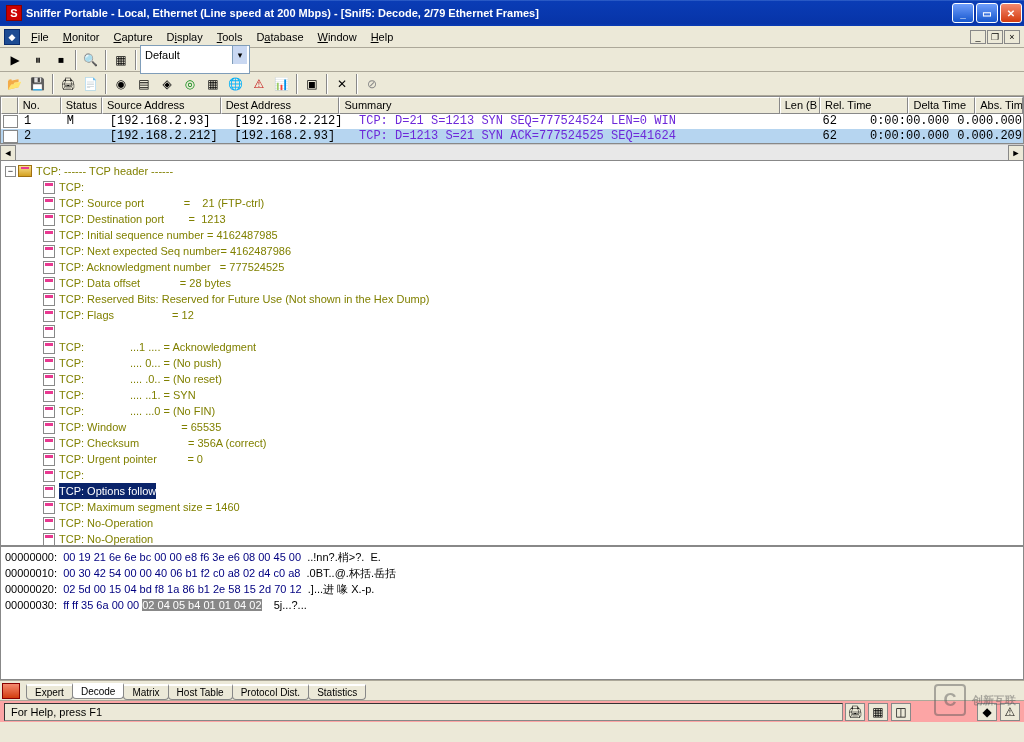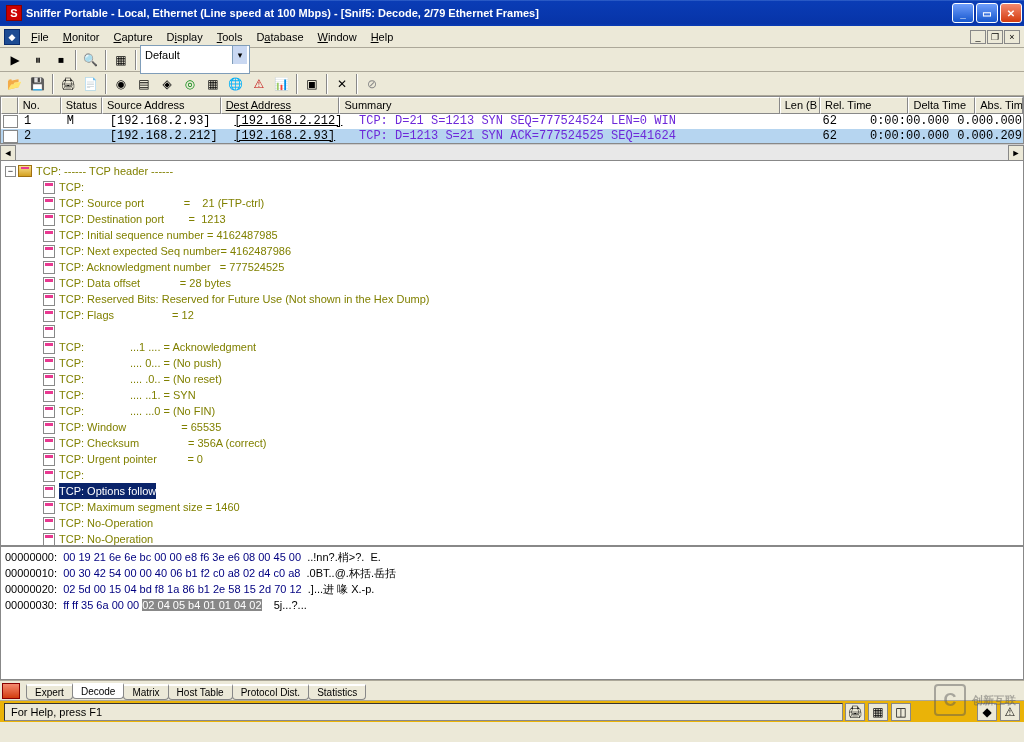--- a/index.html
+++ b/index.html
@@ -76,7 +76,7 @@
 
 <div class="titlebar">
   <div class="app-icon">S</div>
-  <div class="title">Sniffer Portable - Local, Ethernet (Line speed at 100 Mbps) - [Snif5: Decode, 2/79 Ethernet Frames]</div>
+  <div class="title">Sniffer Portable - Local, Ethernet (Line speed at 200 Mbps) - [Snif5: Decode, 2/79 Ethernet Frames]</div>
   <div class="win-btns">
     <div class="win-btn">_</div>
     <div class="win-btn">▭</div>

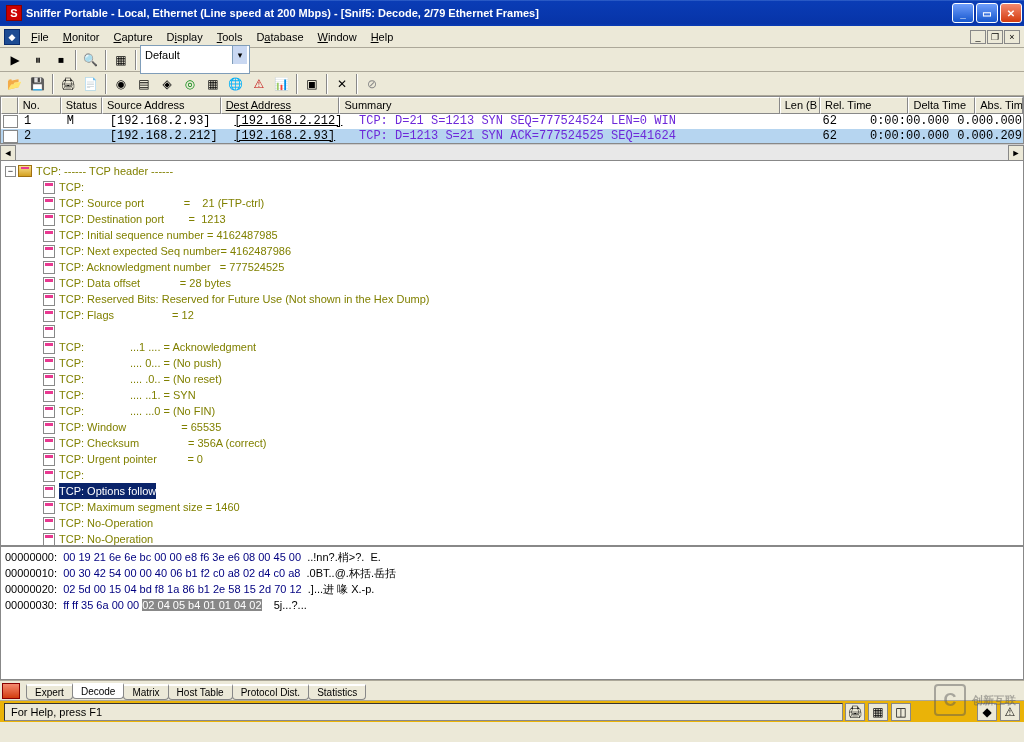--- a/index.html
+++ b/index.html
@@ -69,7 +69,7 @@
 .watermark .wm-icon { width:32px; height:32px; border:2px solid #555; border-radius:4px; display:flex;align-items:center;justify-content:center; font-size:18px;}
 
 
-.w-chk{width:17px;} .w-no{width:45px;} .w-stat{width:43px;} .w-src{width:125px;} .w-dst{width:125px;text-decoration:underline;} .w-sum{width:465px;} .w-len{width:42px;} .w-rel{width:93px;} .w-del{width:70px;} .w-abs{width:50px;}
+.w-chk{width:17px;} .w-no{width:45px;} .w-stat{width:43px;} .w-src{width:125px;} .w-dst{width:125px;} .w-sum{width:465px;} .w-len{width:42px;} .w-rel{width:93px;} .w-del{width:70px;} .w-abs{width:50px;}
 </style>
 </head>
 <body>

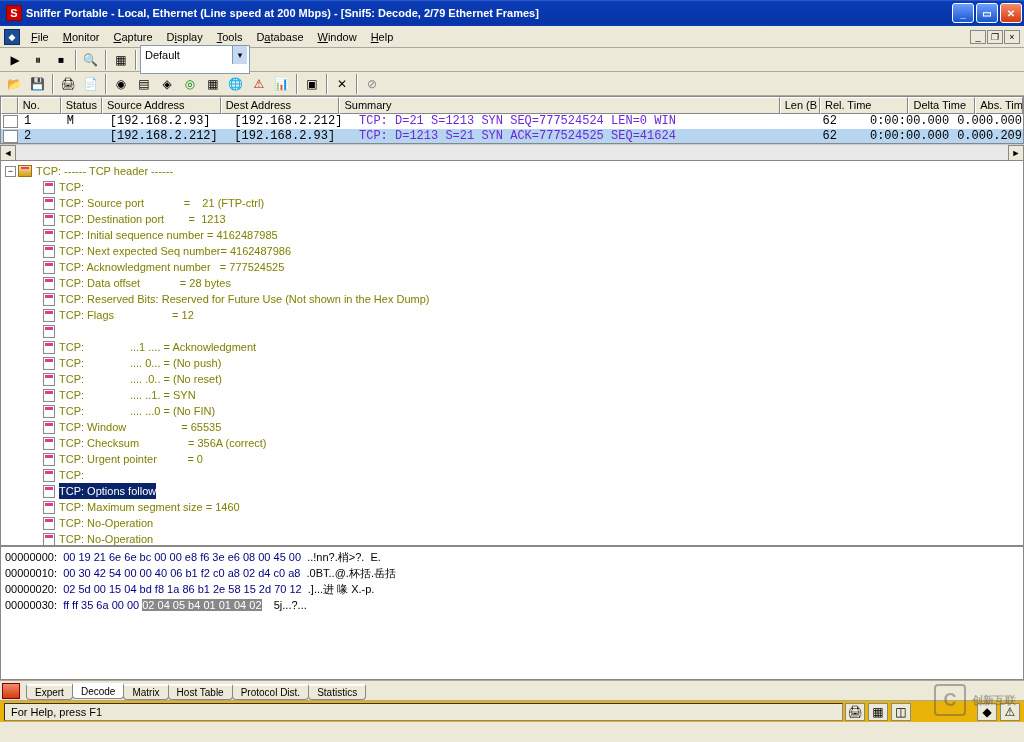--- a/index.html
+++ b/index.html
@@ -60,7 +60,7 @@
 .tab-bottom:first-of-type { margin-left:20px; }
 .tab-bottom.active { background:#fff; border-top:2px solid #fff; position:relative; top:-1px;}
 
-.status-row { height:22px; background:#eab308; border-top:1px solid #aca899; display:flex; align-items:center; padding:4px 4px; }
+.status-row { height:22px; background:#fca5a5; border-top:1px solid #aca899; display:flex; align-items:center; padding:4px 4px; }
 .status-row .sb { border:1px solid #888; border-top-color:#444; border-left-color:#444; padding:1px 6px; margin-right:2px; background:#ece9d8; height:18px; line-height:14px;}
 .status-icons { margin-left:auto; display:flex; gap:3px; }
 .status-icons .si { width:20px; height:18px; border:1px solid #888; background:#ece9d8; display:flex;align-items:center;justify-content:center; font-size:12px;}

